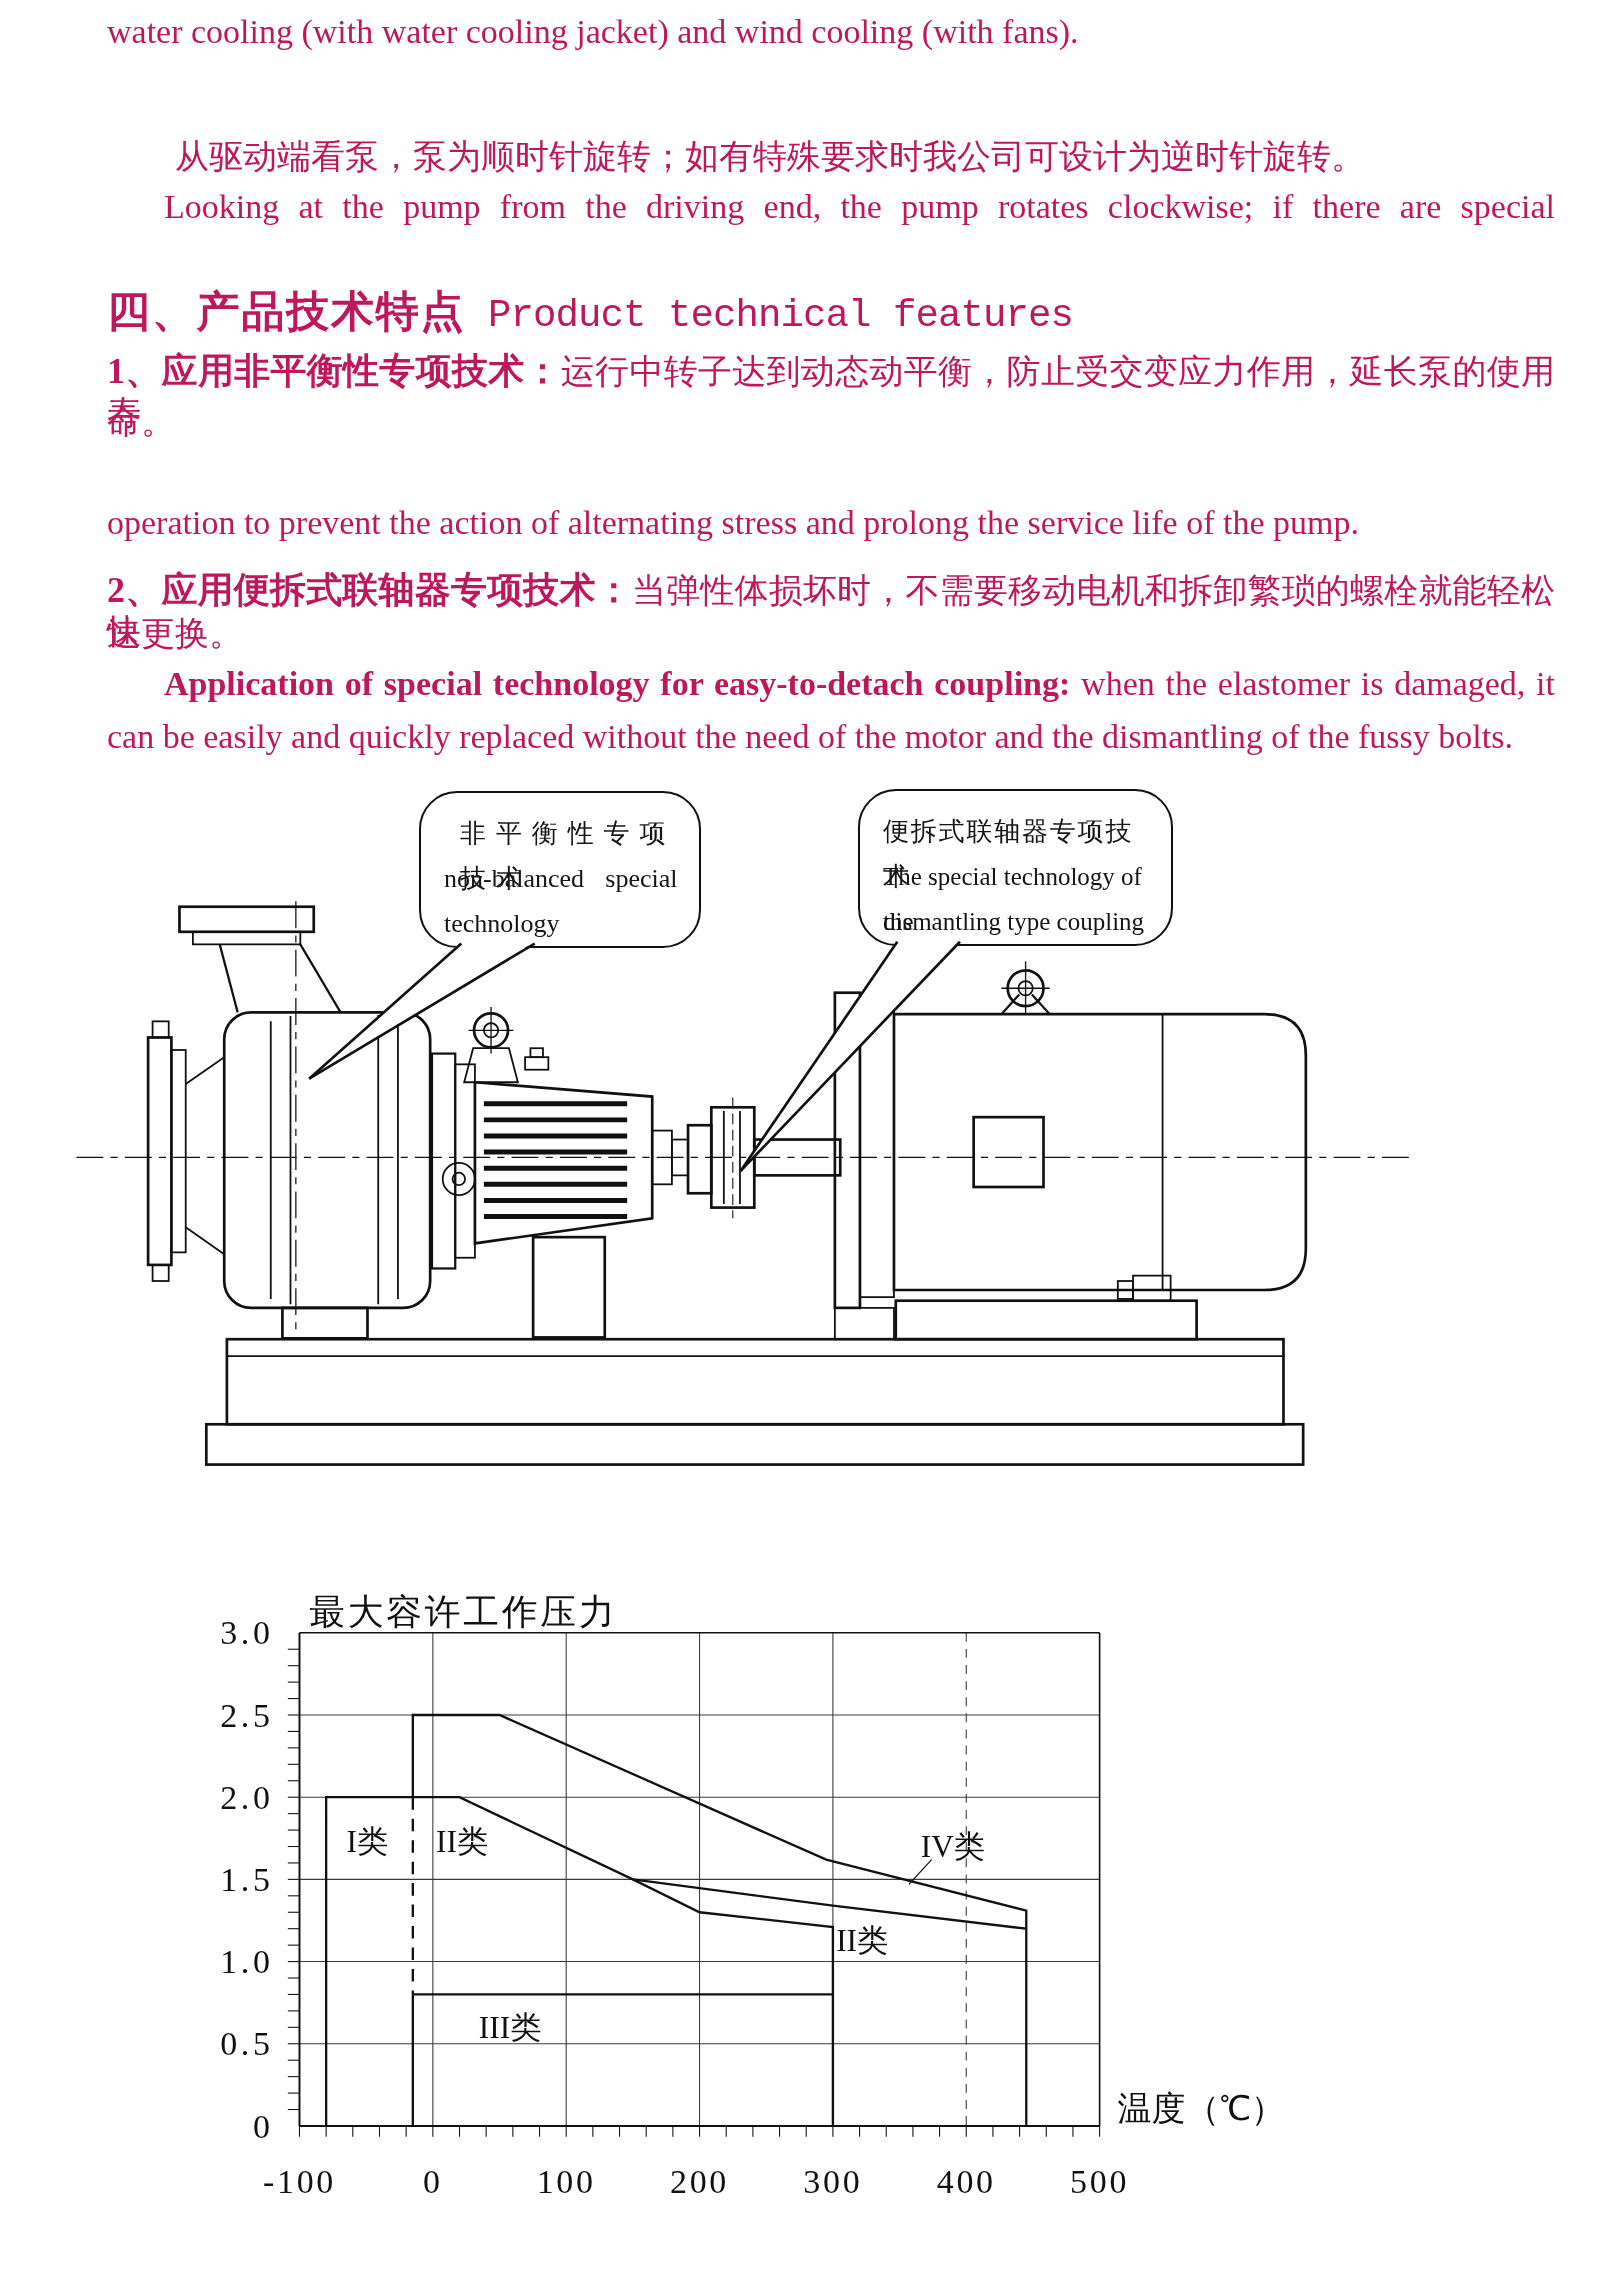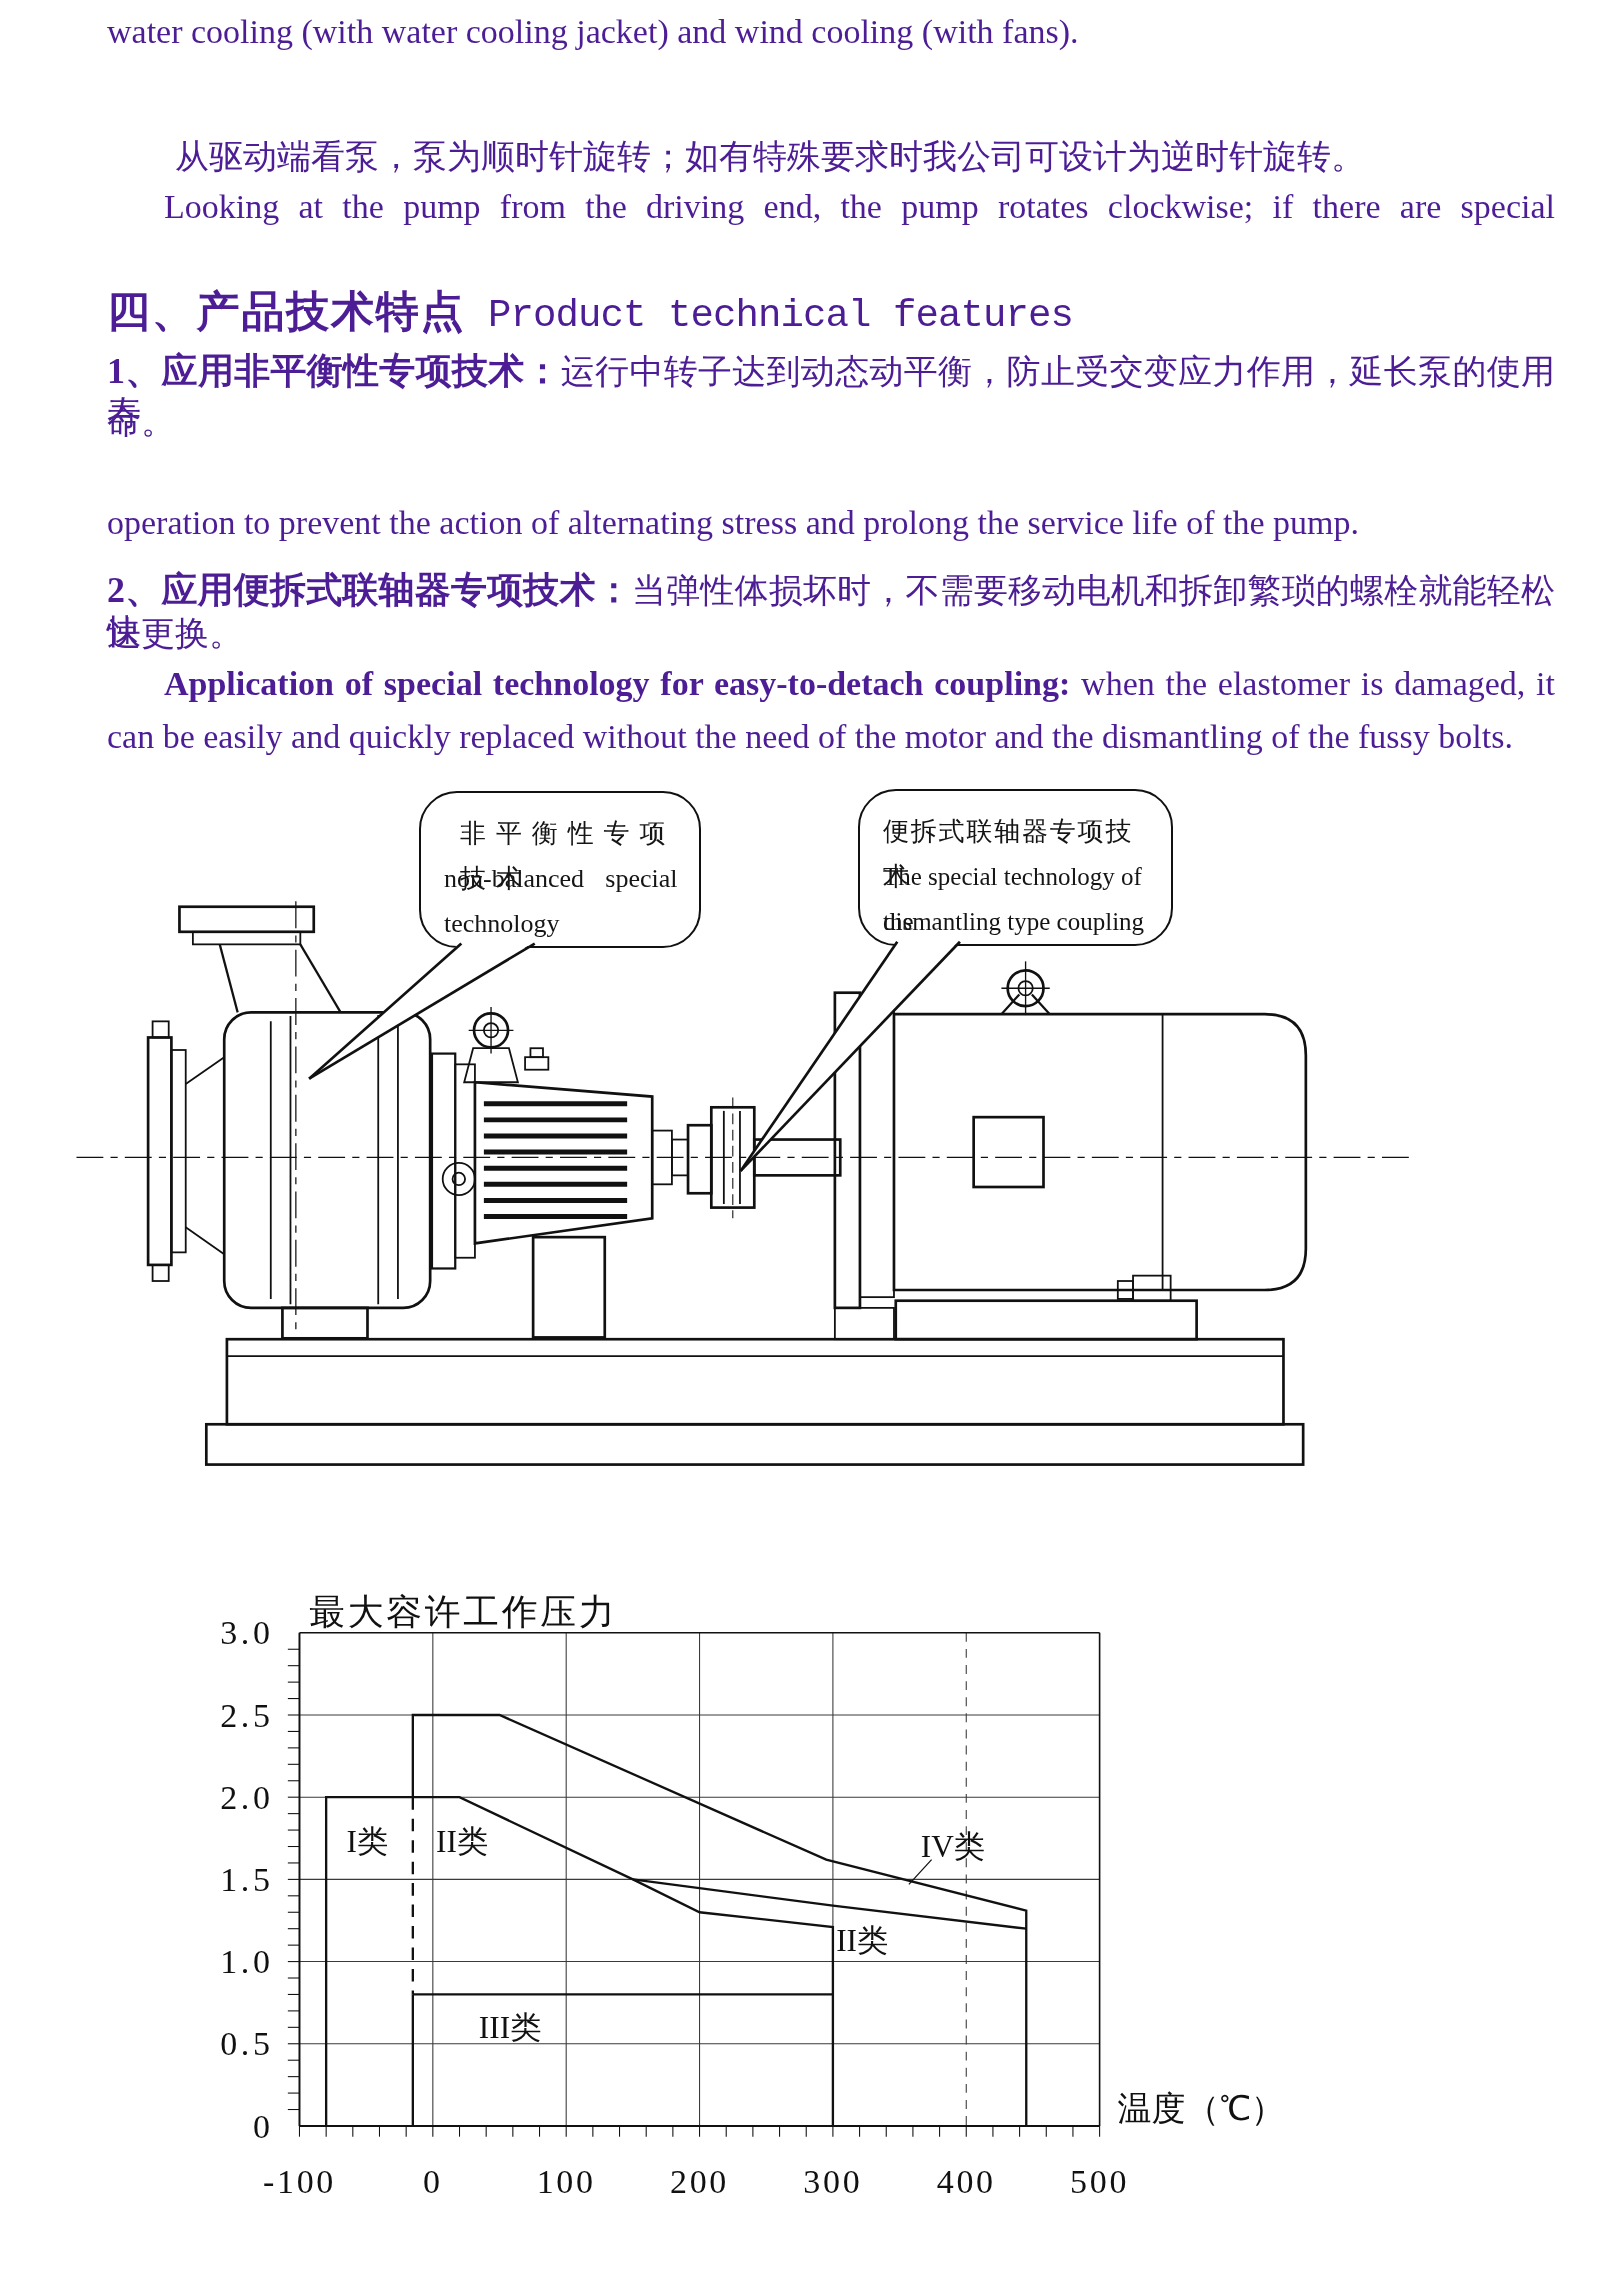--- a/index.html
+++ b/index.html
@@ -15,7 +15,7 @@
   .tline{
     position:absolute;left:107px;width:1448px;
     font-size:34px;line-height:41px;white-space:nowrap;
-    color:#4c1d95;
+    color:#be185d;
   }
   .just{white-space:normal;text-align:justify;text-align-last:justify;}
   .b{font-weight:bold;}

